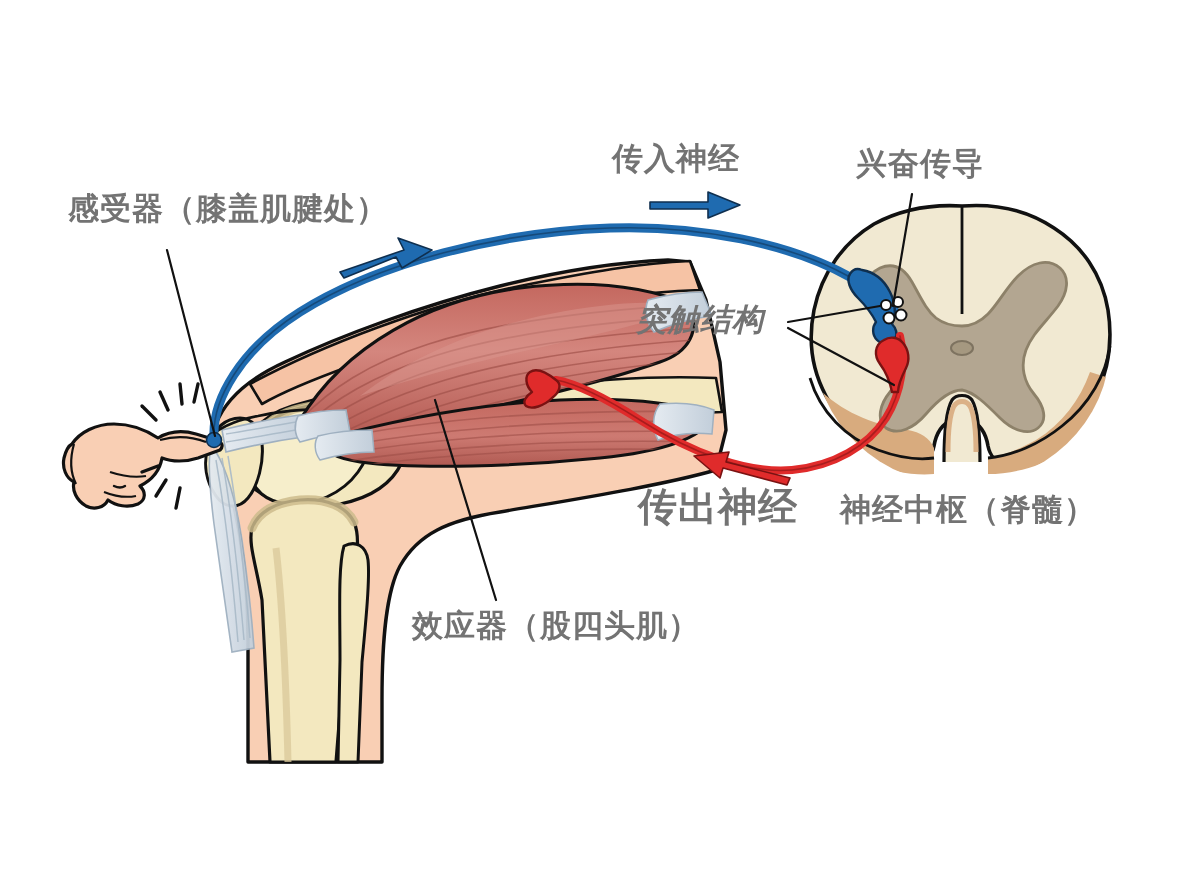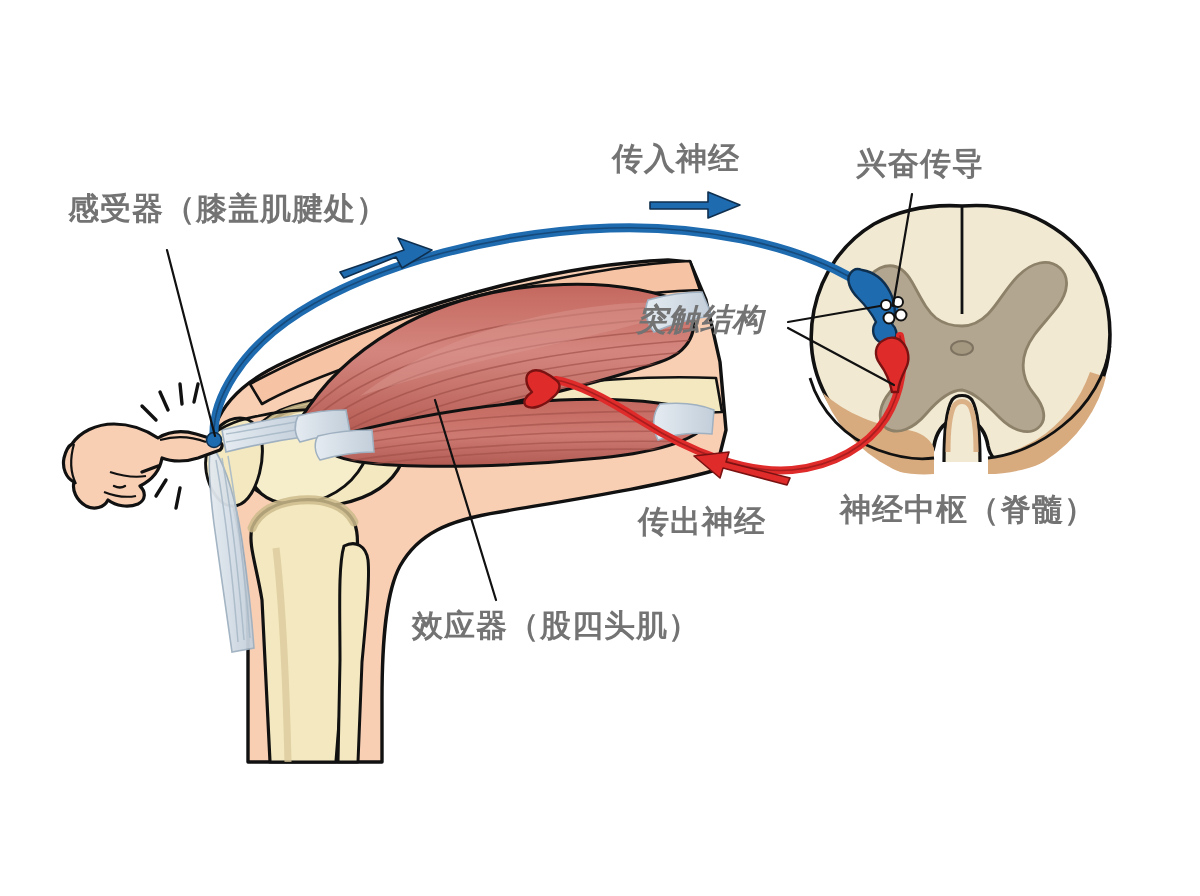--- a/index.html
+++ b/index.html
@@ -23,7 +23,7 @@
   .lbl-afferent{left:612px; top:143px; font-size:31px;}
   .lbl-excite{  left:856px; top:128px; font-size:31px;margin-top:20px;}
   .lbl-synapse{ left:636px; top:304px; font-size:31px;font-style:italic;}
-  .lbl-efferent{left:638px; top:506px; font-size:31px;}
+  .lbl-efferent{left:638px; top:487px; font-size:39px;}
   .lbl-center{  left:840px; top:494px; font-size:31px;}
   .lbl-effector{left:412px; top:610px; font-size:31px;}
 </style>

